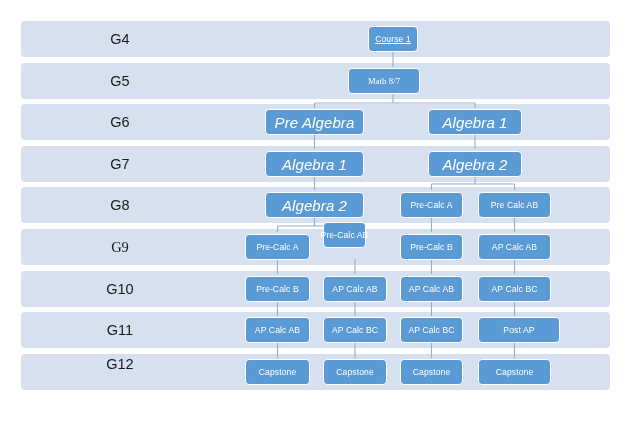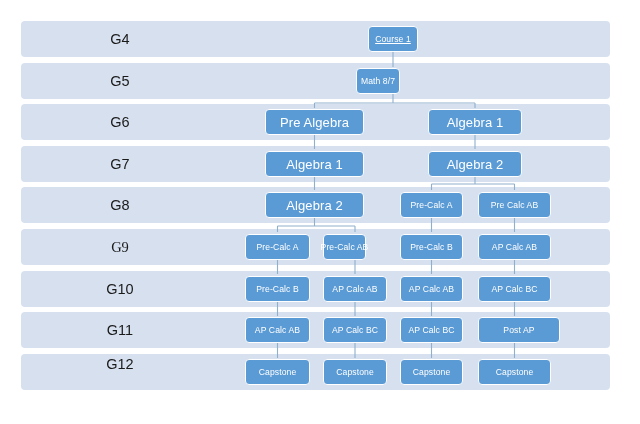--- a/index.html
+++ b/index.html
@@ -127,7 +127,7 @@
 
   <div id="nodes">
       <div class="node" style="left: 368px; width: 50px; top: 26px; height: 26px; text-decoration: underline;">Course 1</div>
-      <div class="node" style="left: 356px; width: 44px; top: 68px; height: 26px;">Math 8/7</div>
+      <div class="node" style="left: 348px; width: 72px; top: 68px; height: 26px; font-family: Liberation Serif, serif;">Math 8/7</div>
       <div class="node big" style="left: 265px; width: 99px; top: 109px; height: 26px;">Pre Algebra</div>
       <div class="node big" style="left: 428px; width: 94px; top: 109px; height: 26px;">Algebra 1</div>
       <div class="node big" style="left: 265px; width: 99px; top: 151px; height: 26px;">Algebra 1</div>

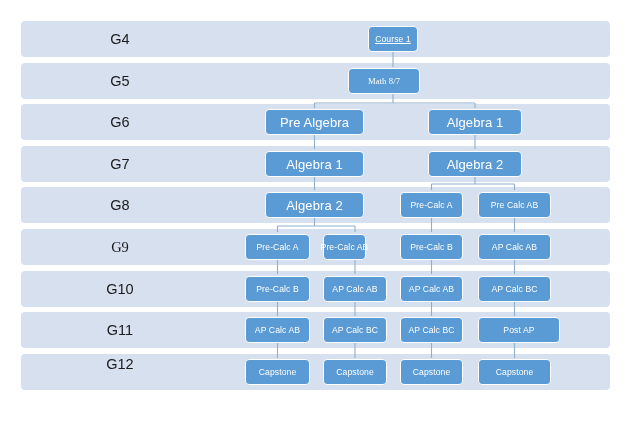--- a/index.html
+++ b/index.html
@@ -52,7 +52,7 @@
     letter-spacing:.1px;
     white-space:nowrap;
   }
-  .node.big{font-size:13px;}
+  .node.big{font-size:15px;font-style:italic;}
 </style>
 </head>
 <body>

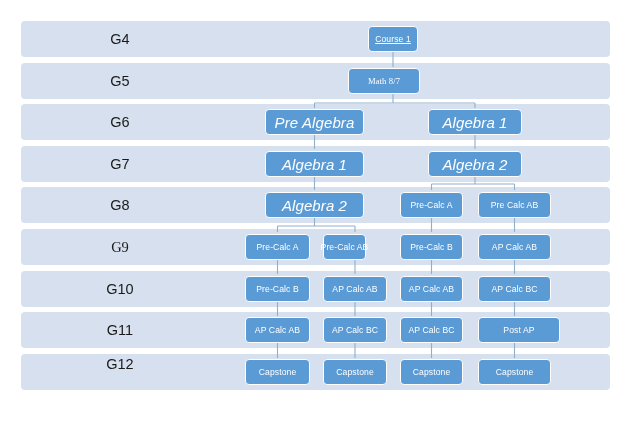--- a/index.html
+++ b/index.html
@@ -136,7 +136,7 @@
       <div class="node" style="left: 400px; width: 63px; top: 192px; height: 26px;">Pre-Calc A</div>
       <div class="node" style="left: 478px; width: 73px; top: 192px; height: 26px;">Pre  Calc AB</div>
       <div class="node" style="left: 245px; width: 65px; top: 234px; height: 26px;">Pre-Calc A</div>
-      <div class="node" style="left: 323px; width: 43px; top: 234px; height: 26px;">Pre-Calc AB</div>
+      <div class="node" style="left: 323px; width: 43px; top: 222px; height: 26px;">Pre-Calc AB</div>
       <div class="node" style="left: 400px; width: 63px; top: 234px; height: 26px;">Pre-Calc B</div>
       <div class="node" style="left: 478px; width: 73px; top: 234px; height: 26px;">AP  Calc AB</div>
       <div class="node" style="left: 245px; width: 65px; top: 276px; height: 26px;">Pre-Calc B</div>

